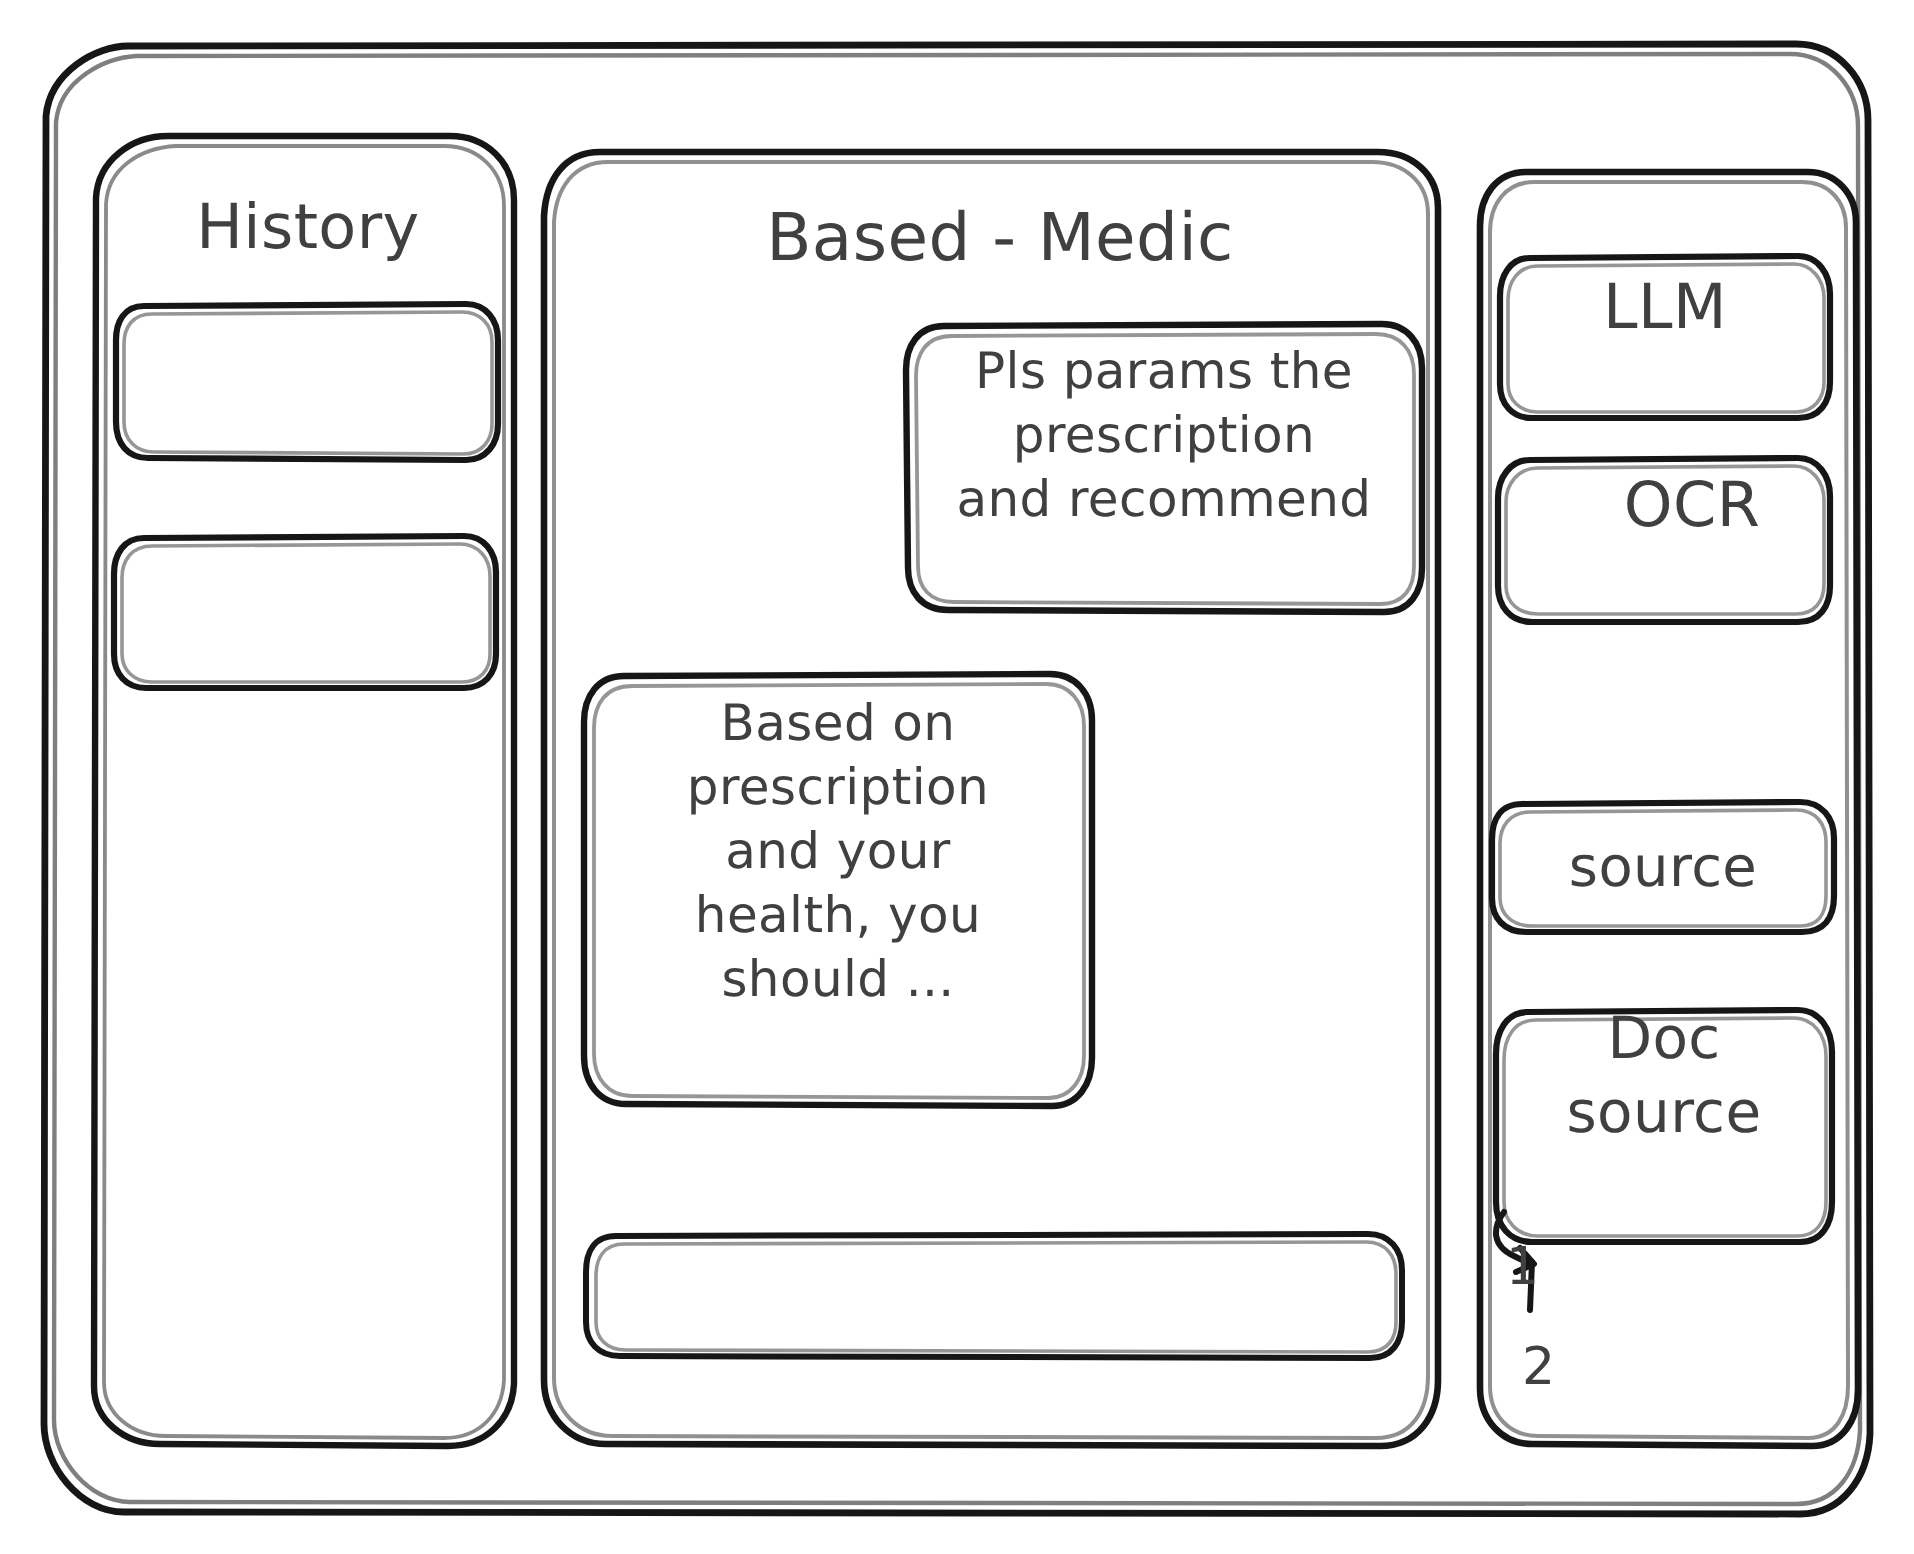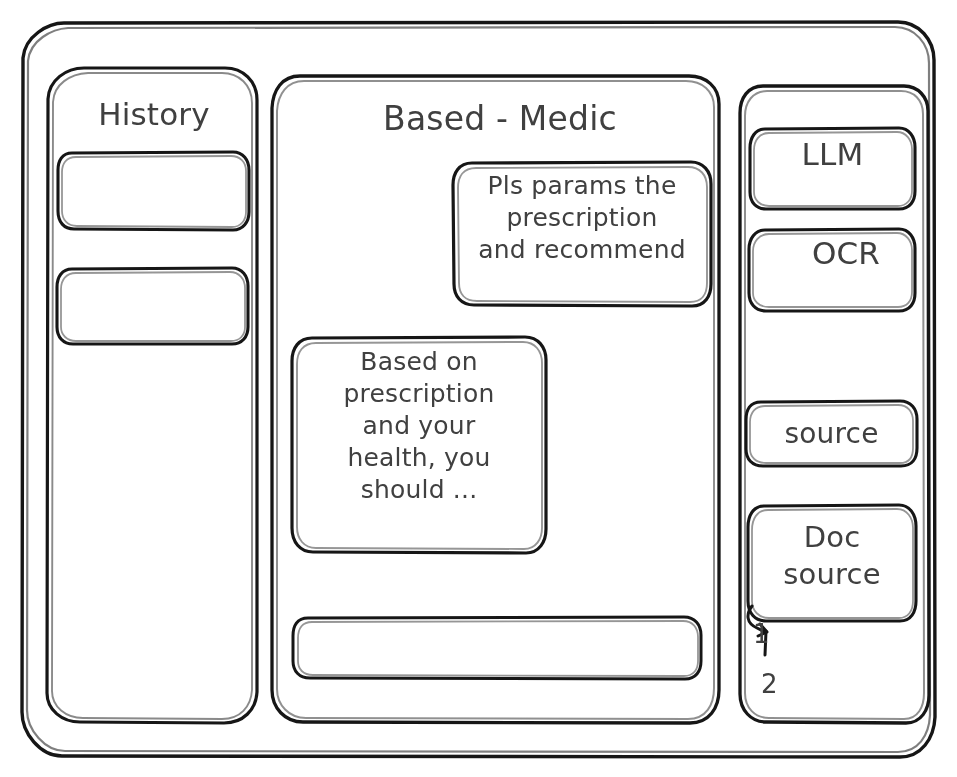--- a/index.html
+++ b/index.html
@@ -344,7 +344,7 @@
     <span class="lbl" id="params-label" style="left:0;top:15px;width:171px;">source</span>
   </div>
 
-  <div class="hit" style="left:748px;top:505px;width:168px;height:100px;">
+  <div class="hit" style="left:748px;top:487px;width:168px;height:100px;">
     <span class="lbl" id="doc-source-label" style="left:0;top:14px;width:168px;">Doc
 source</span>
   </div>

